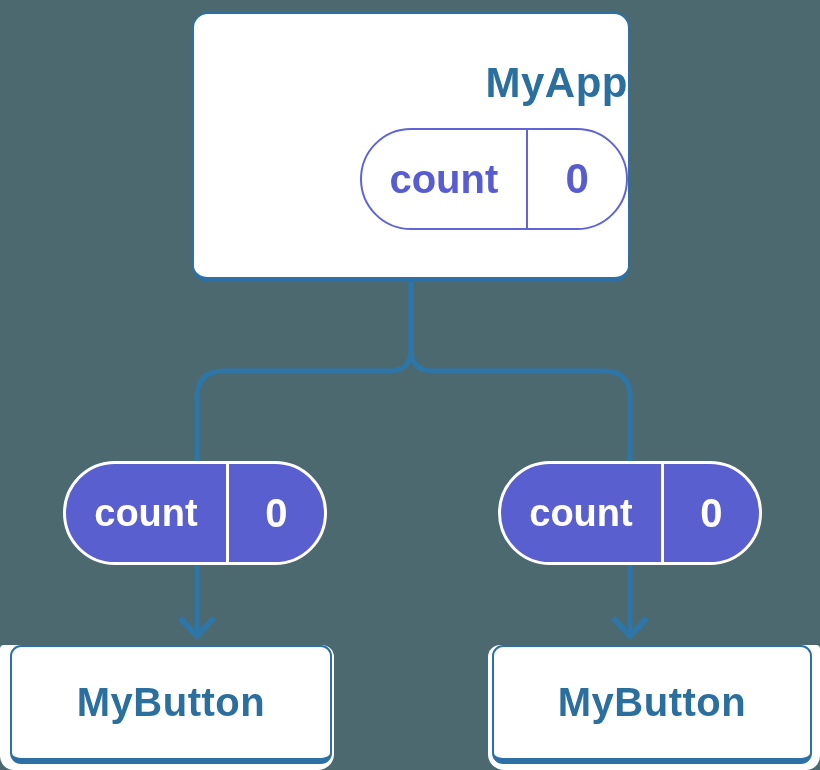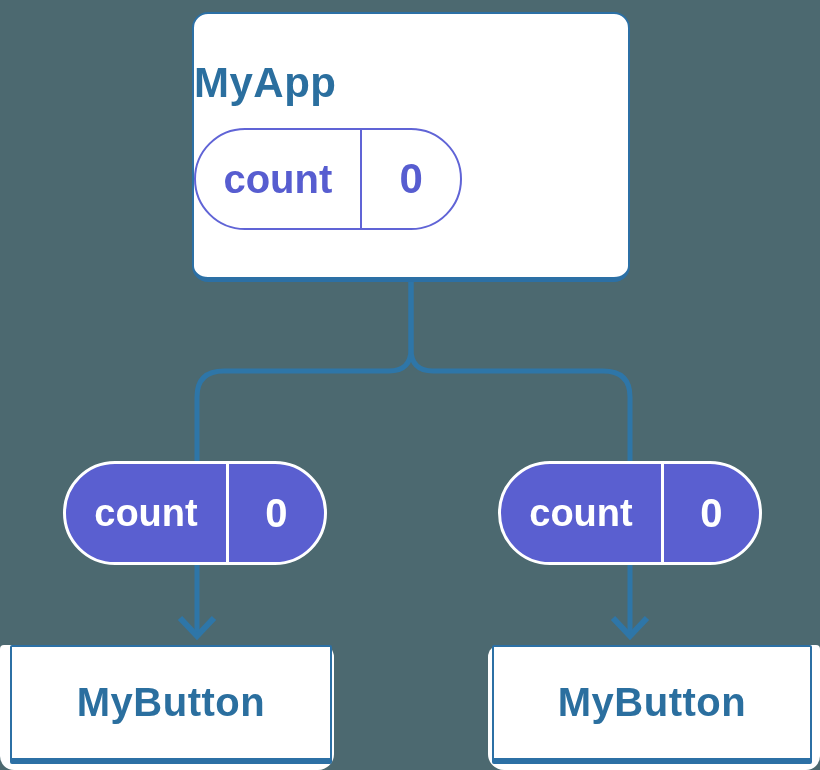--- a/index.html
+++ b/index.html
@@ -27,7 +27,7 @@
   .root-card {
     left:192px; top:12px; width:438px; height:270px;
     border-bottom-width:5px;
-    display:flex; flex-direction:column; align-items:flex-start;
+    display:flex; flex-direction:column; align-items:flex-end;
   }
   .component-title { color:var(--card_text_blue); font-weight:700; letter-spacing:.5px; }
   .root-title { font-size:42px; line-height:1; margin-top:48px; }

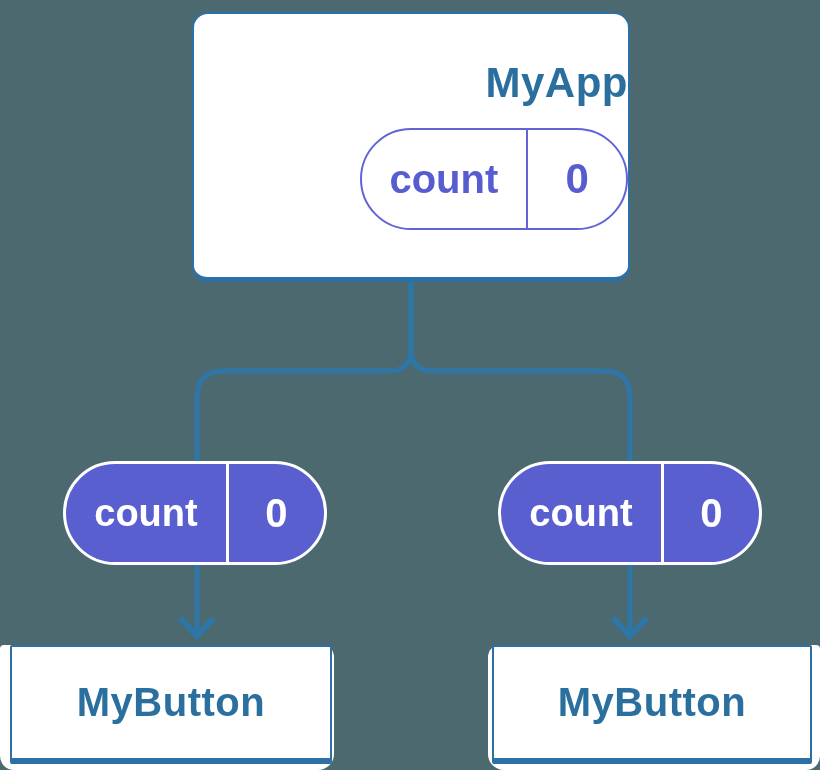--- a/index.html
+++ b/index.html
@@ -55,7 +55,7 @@
   .pill-right { left:498px; top:461px; }
 
   .button-card {
-    height:119px; border-width:2.5px 2.5px 6px; border-radius:2px;
+    height:119px; border-width:2.5px 2.5px 6px; border-radius:11px;
     display:flex; align-items:center; justify-content:center;
   }
   .button-card-left  { left:10px;  top:645px; width:322px; }

